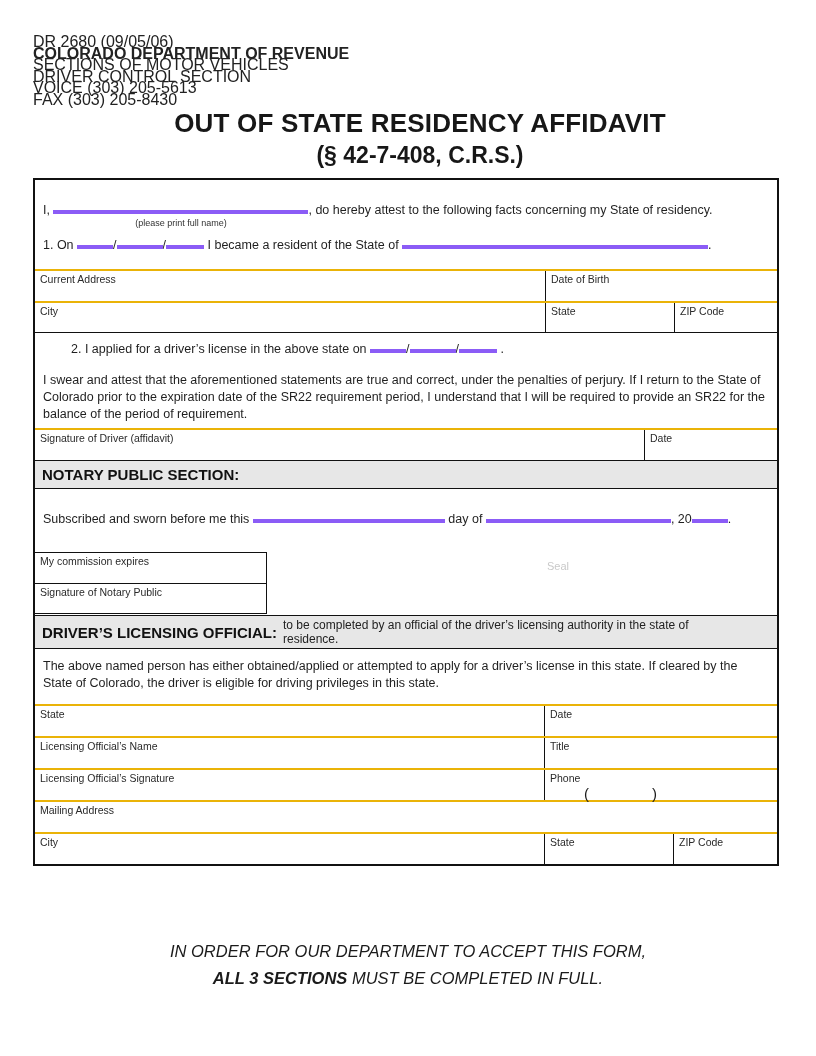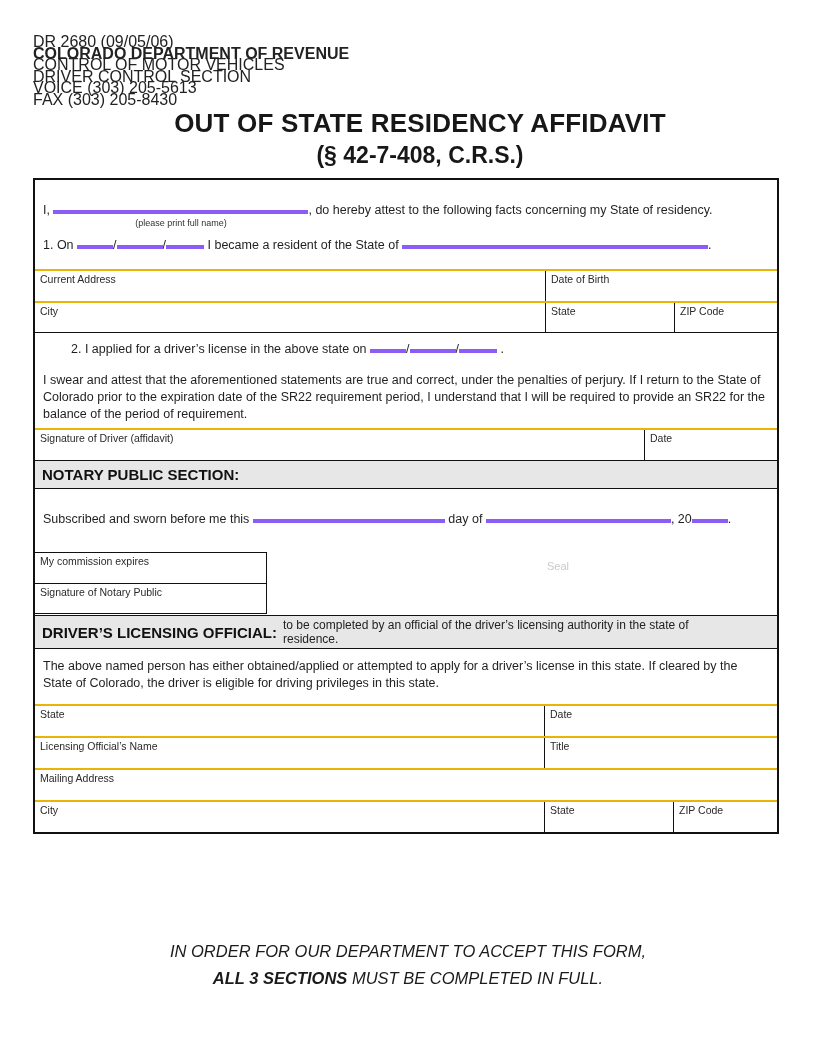--- a/index.html
+++ b/index.html
@@ -184,7 +184,7 @@
   <div class="letterhead">
     <div>DR 2680 (09/05/06)</div>
     <div class="dept">COLORADO DEPARTMENT OF REVENUE</div>
-    <div>CONTROL OF MOTOR VEHICLES</div>
+    <div>SECTIONS OF MOTOR VEHICLES</div>
     <div>DRIVER CONTROL SECTION</div>
     <div>VOICE (303) 205-5613</div>
     <div>FAX (303) 205-8430</div>

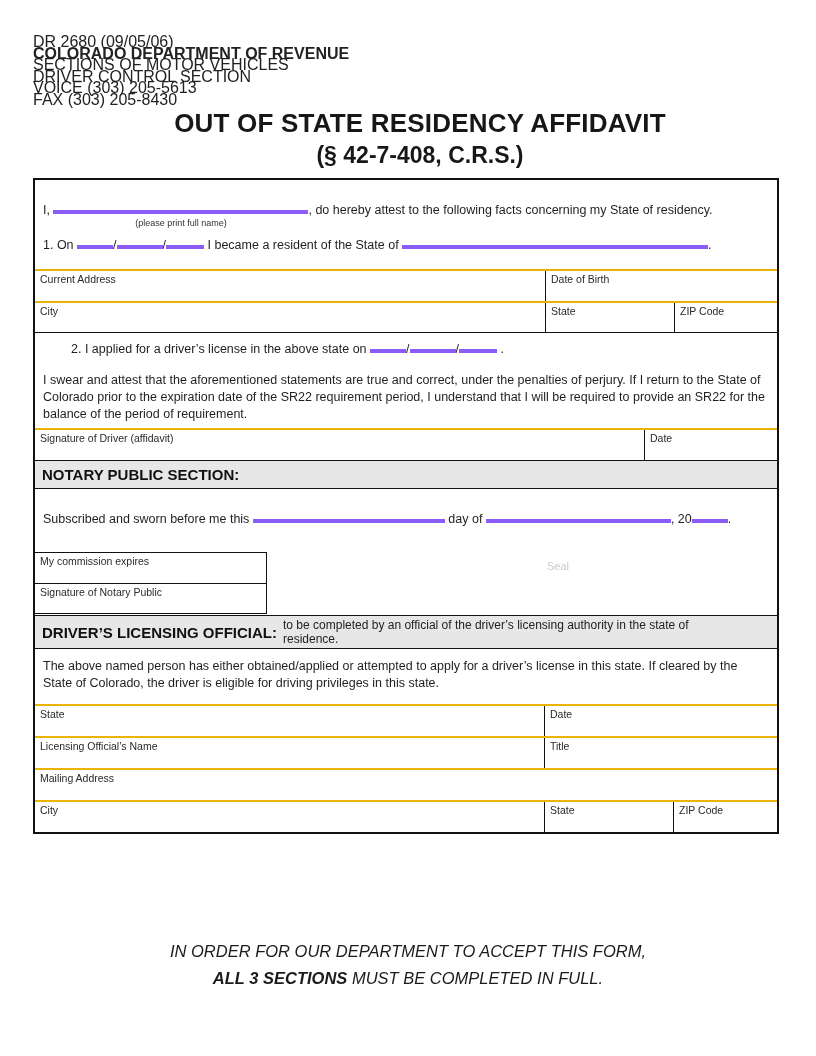--- a/index.html
+++ b/index.html
@@ -273,6 +273,13 @@
         <div class="fcell c-rest"><span>Title</span></div>
       </div>
       <div class="frow">
+        <div class="fcell c-wide2"><span>Licensing Official’s Signature</span></div>
+        <div class="fcell c-rest">
+          <span>Phone</span>
+          <span class="phone-parens">(            )</span>
+        </div>
+      </div>
+      <div class="frow">
         <div class="fcell c-rest"><span>Mailing Address</span></div>
       </div>
       <div class="frow">

